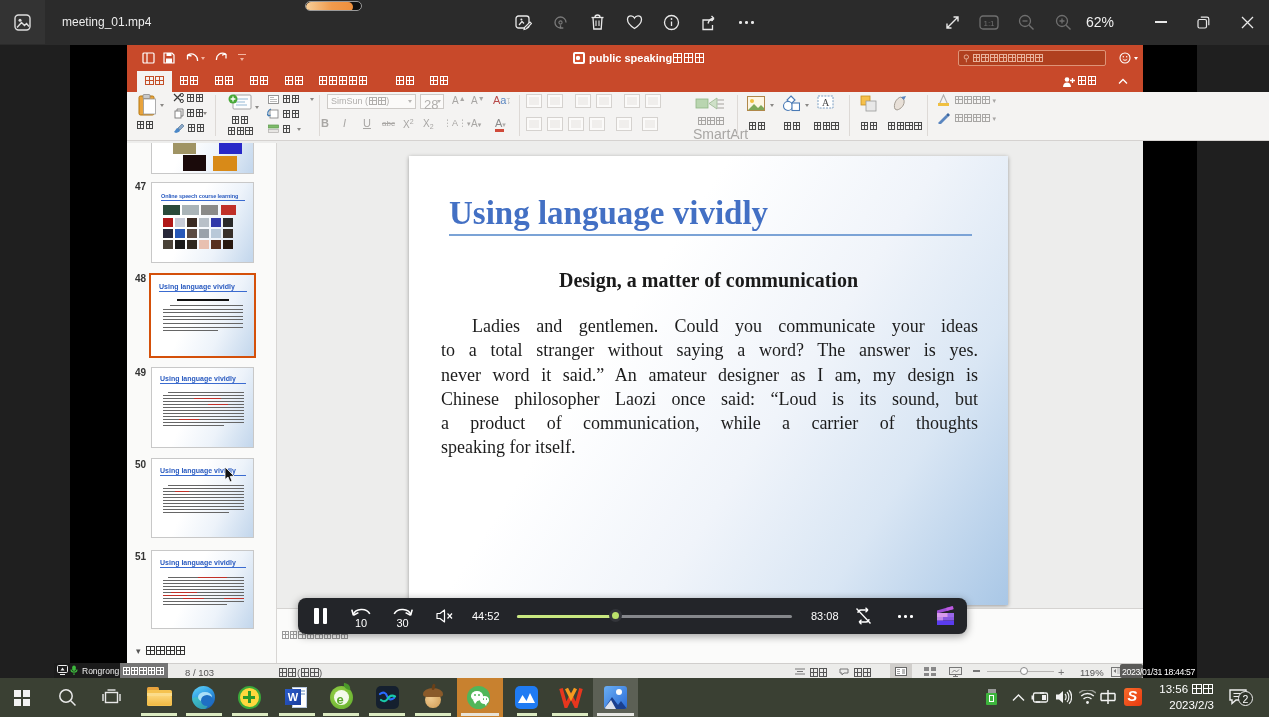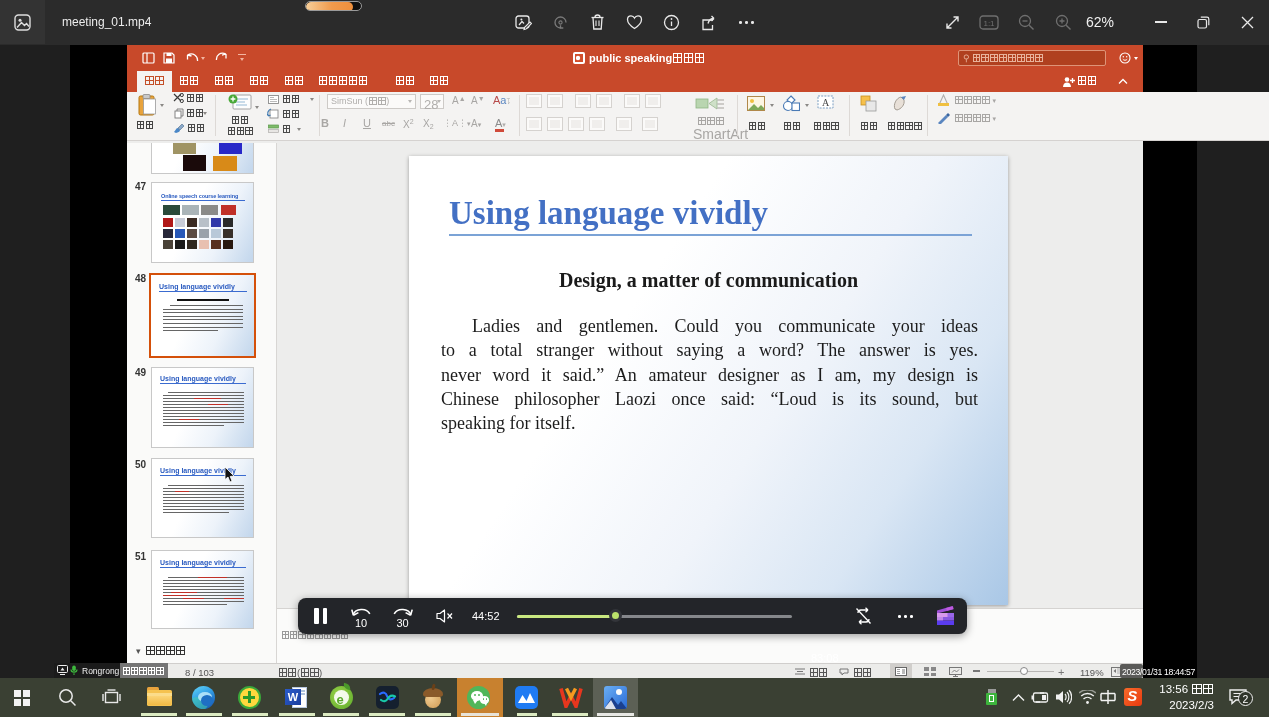--- a/index.html
+++ b/index.html
@@ -451,6 +451,7 @@
             <div class="jl">to a total stranger without saying a word? The answer is yes.</div>
             <div class="jl">never word it said.” An amateur designer as I am, my design is</div>
             <div class="jl">Chinese philosopher Laozi once said: “Loud is its sound, but</div>
+            <div class="jl">a product of communication, while a carrier of thoughts</div>
             <div>speaking for itself.</div>
           </div>
         </div>

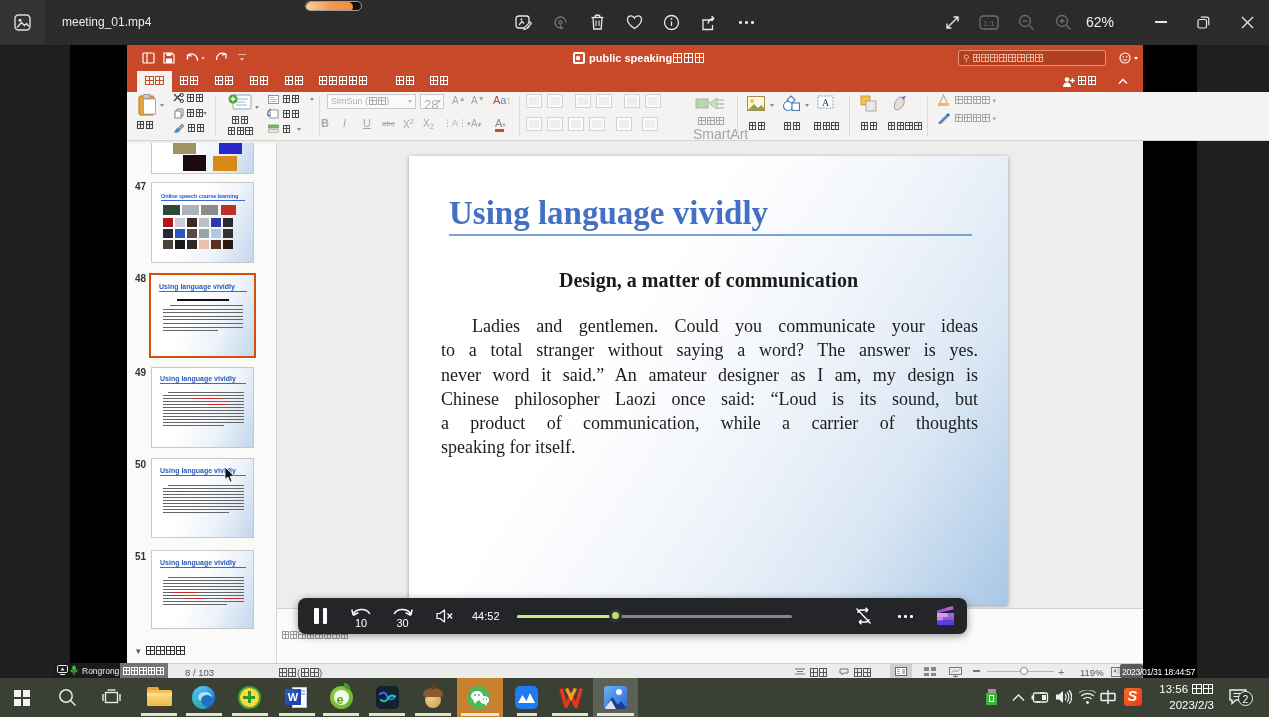--- a/index.html
+++ b/index.html
@@ -528,7 +528,7 @@
     <div class="g" style="left:219px;top:16.5px;width:275px;height:3px;border-radius:2px;background:#85878b;"></div>
     <div class="g" style="left:219px;top:16.5px;width:96px;height:3px;border-radius:2px;background:#c9e880;"></div>
     <div class="g" style="left:311px;top:11px;width:13px;height:13px;border-radius:50%;background:#bbe26b;border:3px solid #33353a;"></div>
-    <div class="g" style="left:513px;top:11.5px;font-size:11px;color:#fff;margin-top:42px;">83:08</div>
+    <div class="g" style="left:513px;top:11.5px;font-size:11px;color:#fff;">83:08</div>
     <svg class="ico" style="left:556px;top:9px" width="19" height="18" viewBox="0 0 19 18">
         <path d="M4 6 C4 4 5.5 3 7 3 H14 M14 3 L11.5 0.8 M14 3 L11.5 5.2 M15 12 C15 14 13.5 15 12 15 H5 M5 15 L7.5 12.8 M5 15 L7.5 17.2" fill="none" stroke="#fff" stroke-width="1.3"></path>
         <path d="M2.5 1.5 L16.5 16.5" stroke="#fff" stroke-width="1.3"></path>

